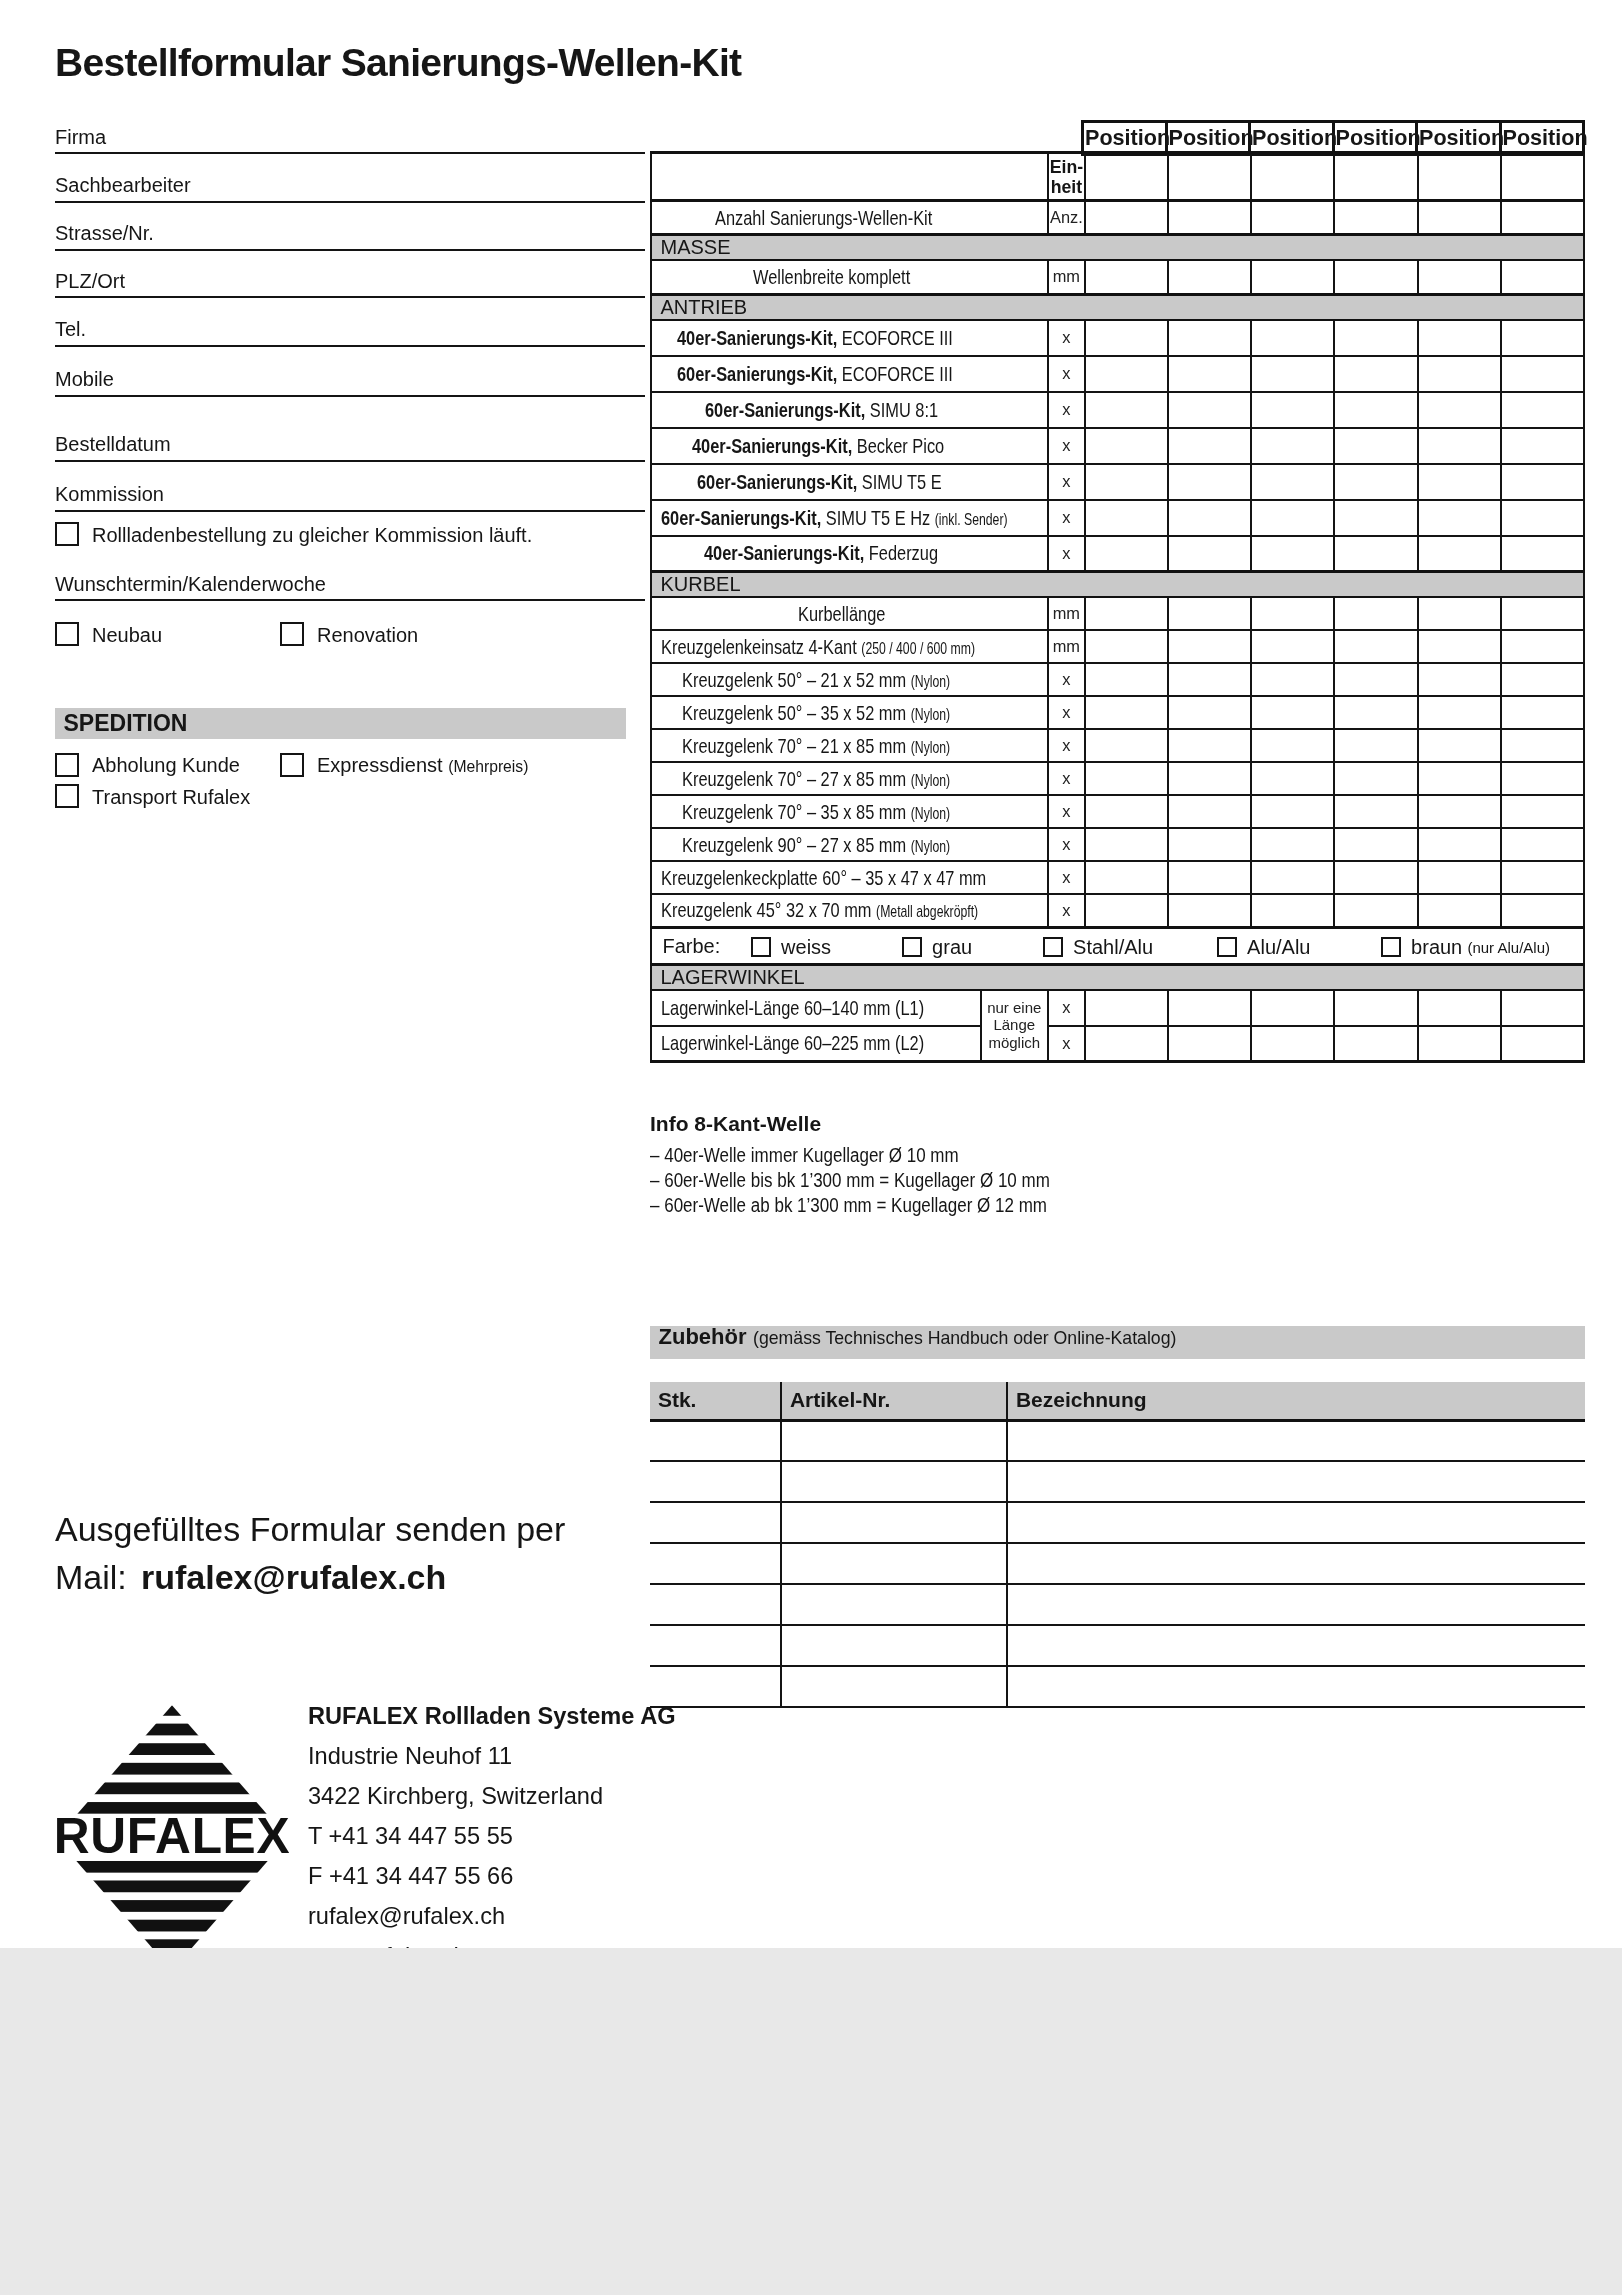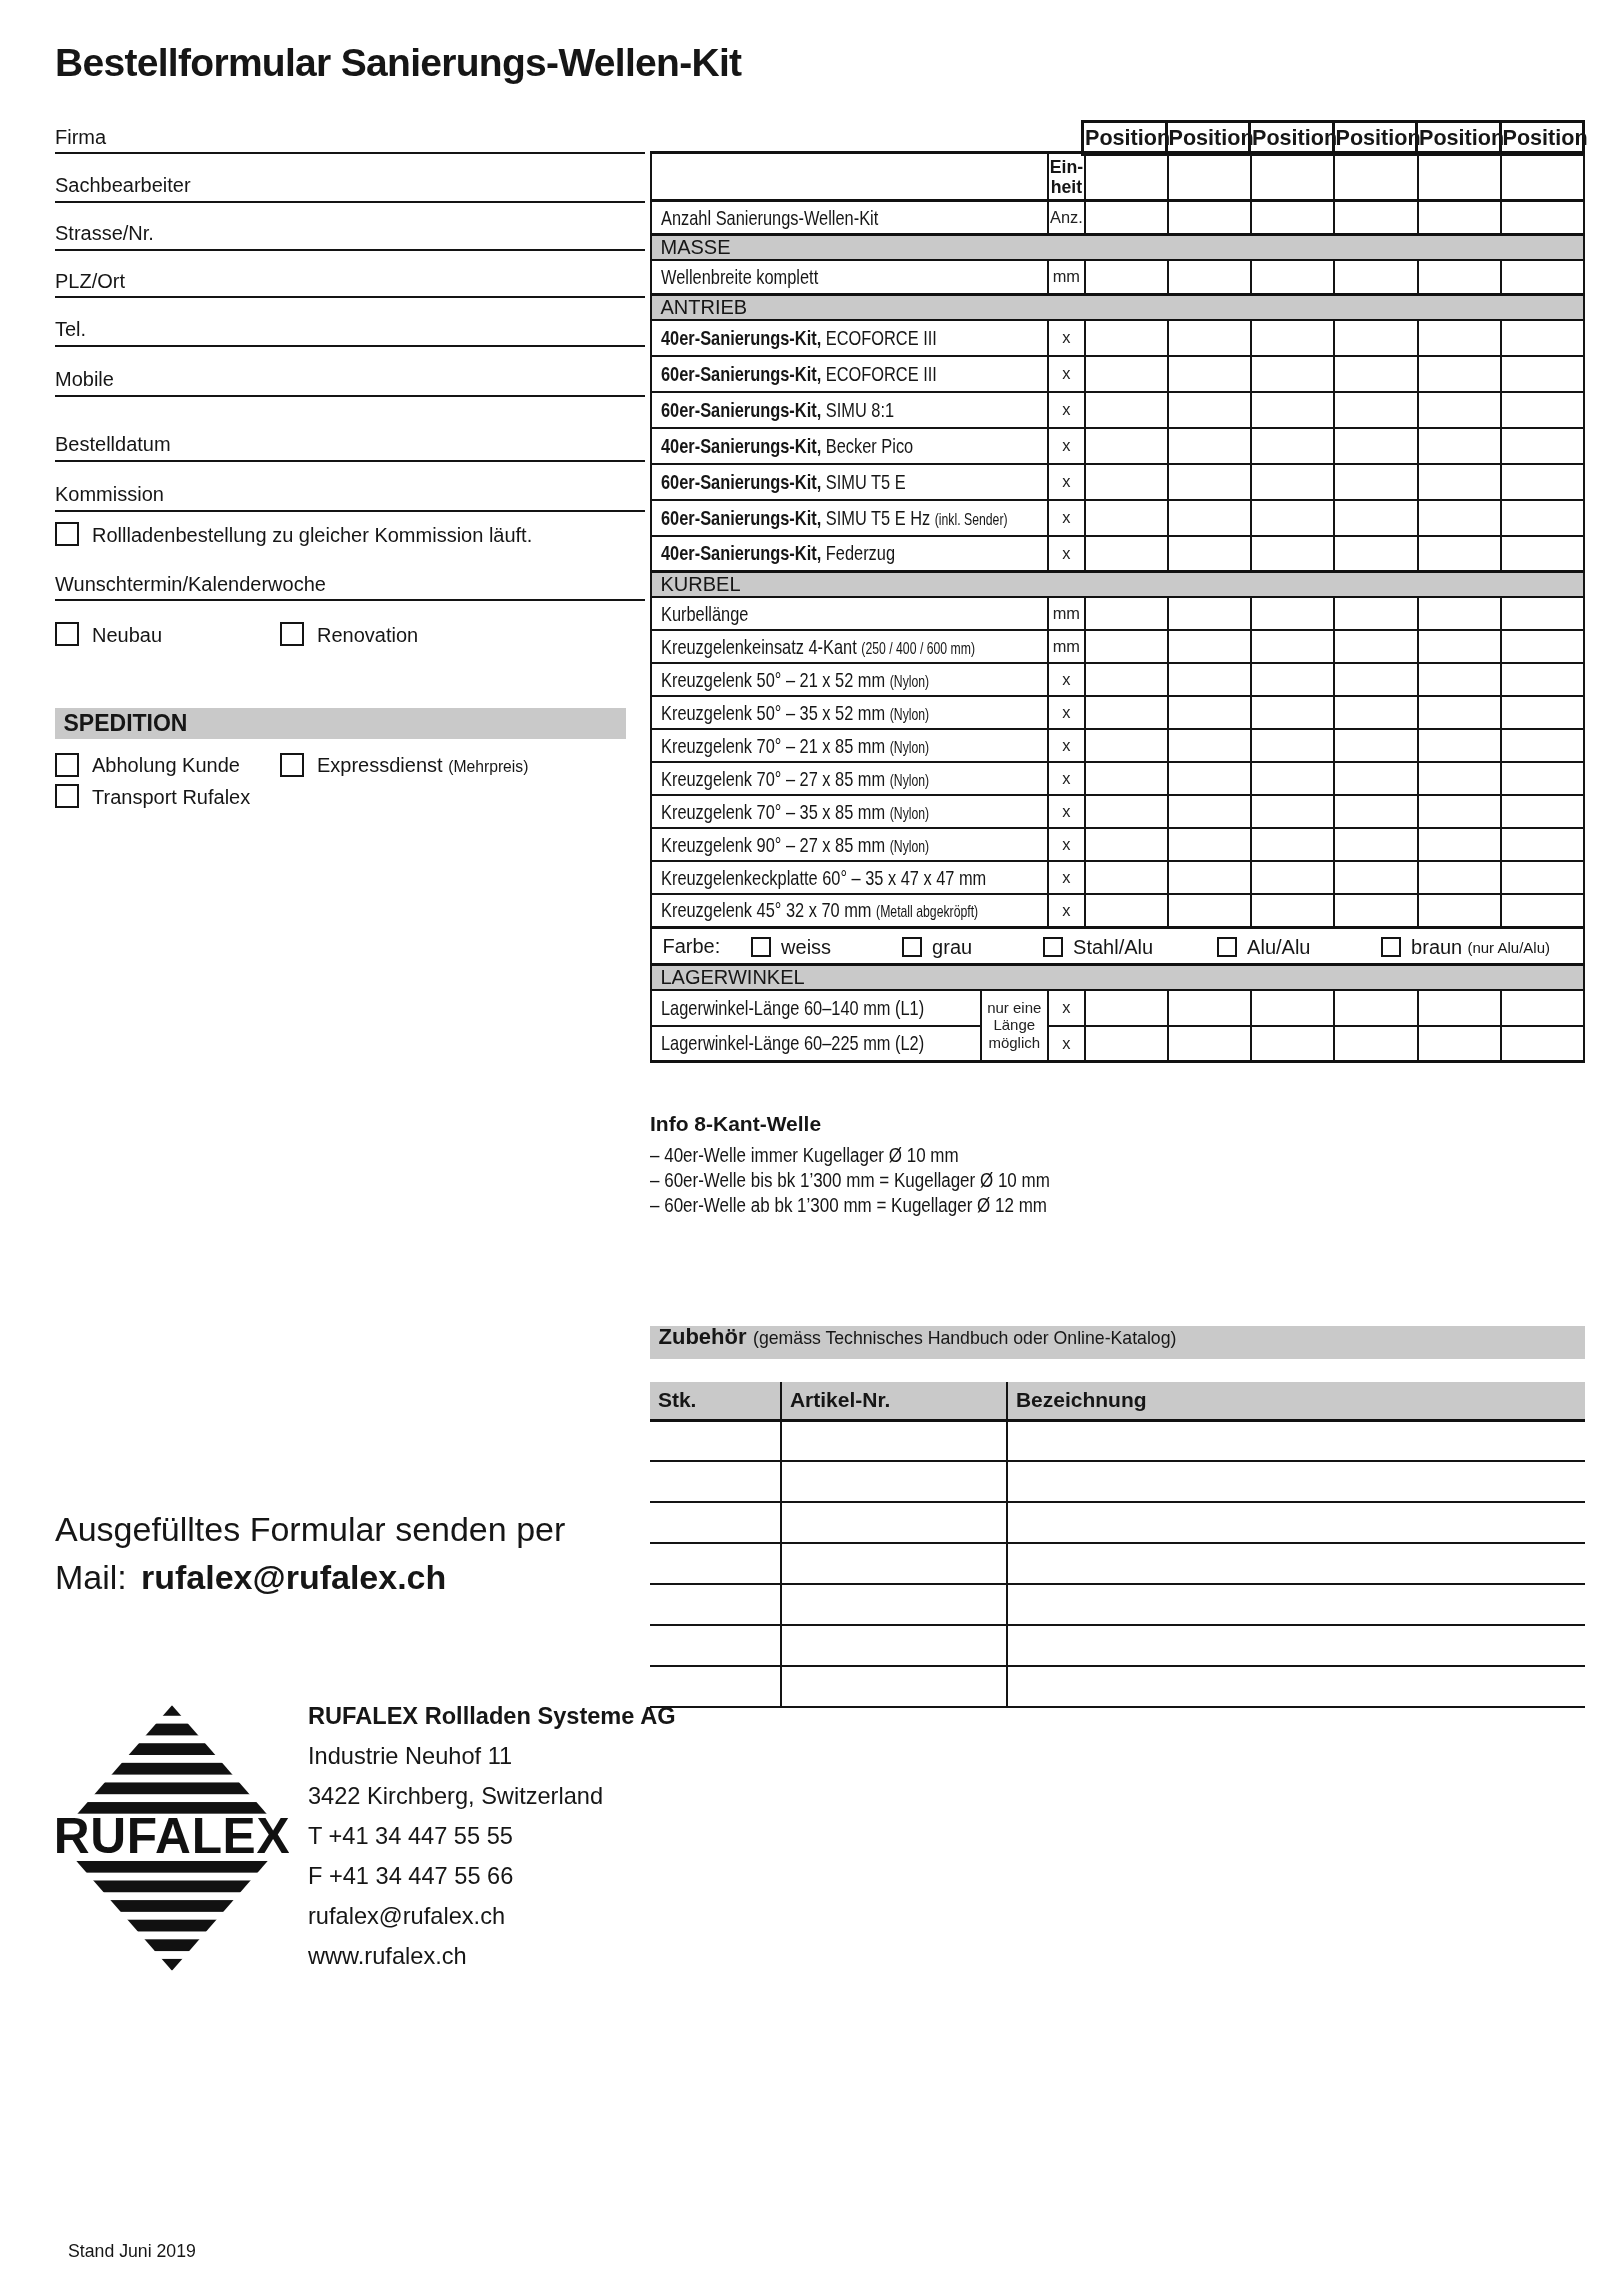--- a/index.html
+++ b/index.html
@@ -4,7 +4,7 @@
 <style>
   html,body { margin:0; padding:0; background:#e8e8e8; }
   .page {
-    position:relative; width:1623px; height:2295px; background:#ffffff;
+    position:relative; width:1623px; height:1948px; background:#ffffff;
     font-family:"Liberation Sans", sans-serif; color:#161616; overflow:hidden;
   }
   

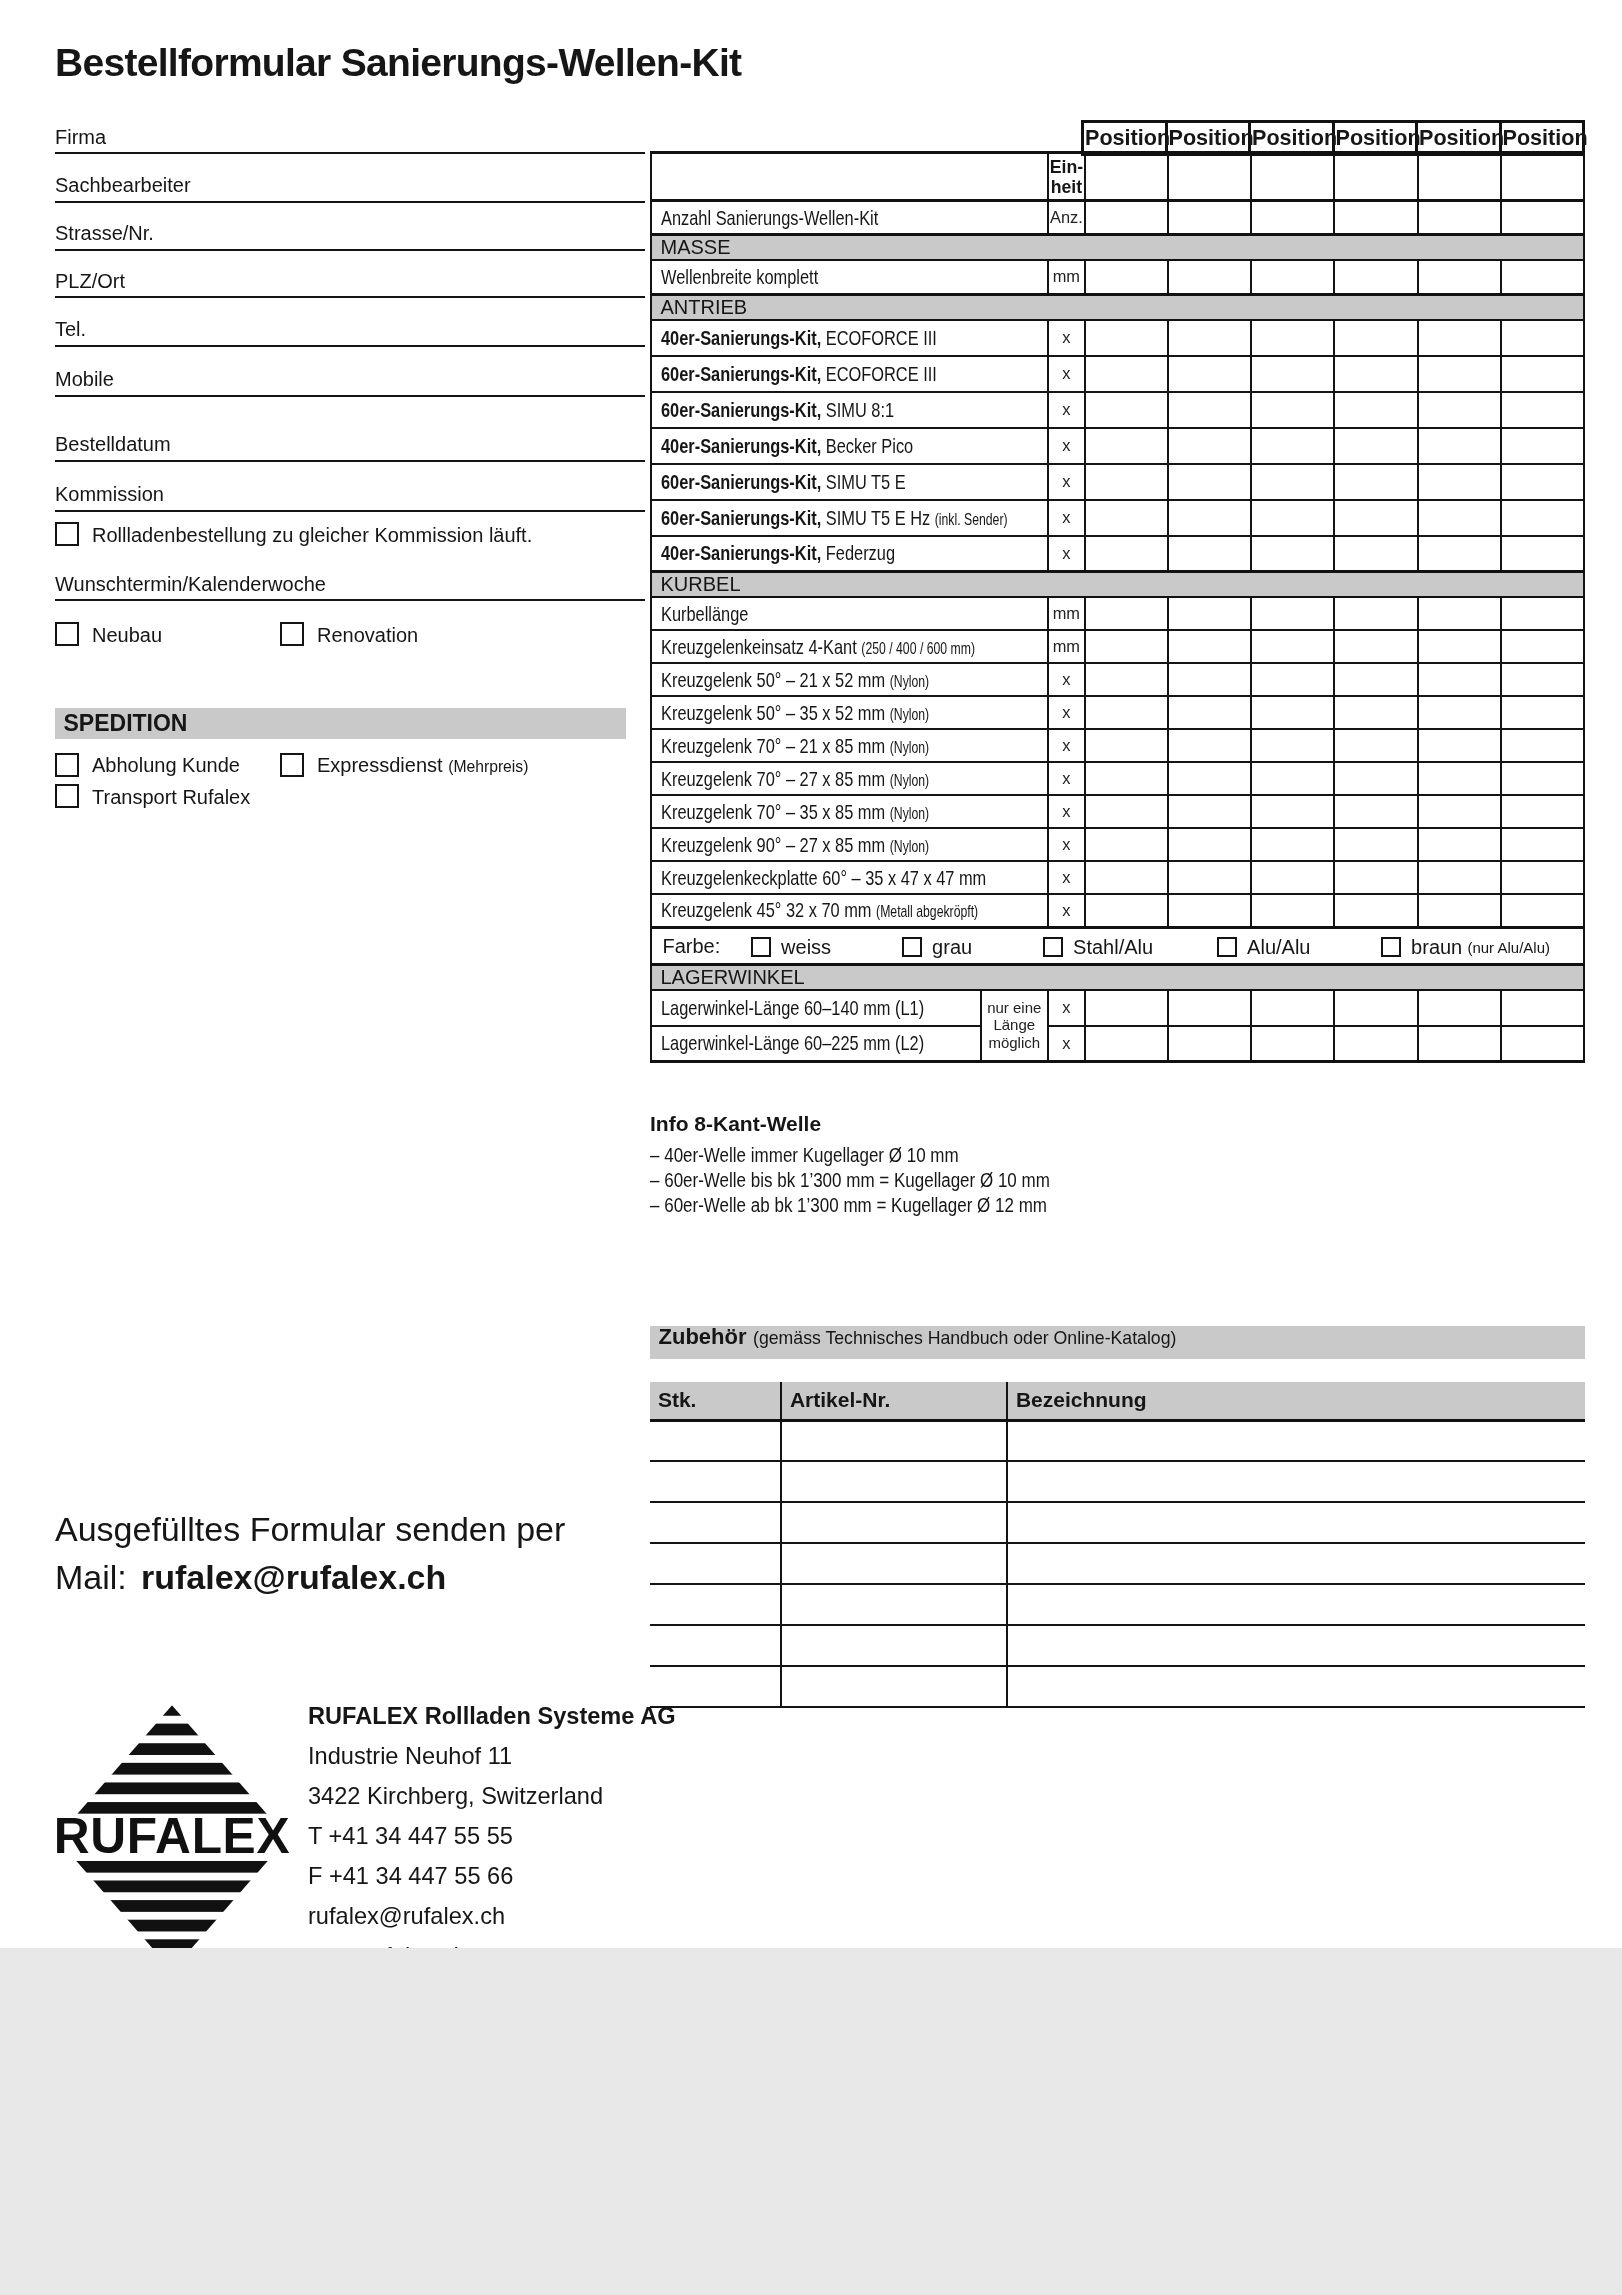--- a/index.html
+++ b/index.html
@@ -30,7 +30,7 @@
   table.main { position:absolute; left:650px; top:151px; width:935px; border-collapse:collapse; table-layout:fixed;
                border:2.6px solid #111; border-top-width:3.3px; border-bottom-width:3.9px; font-size:21px; }
   table.main td { box-sizing:border-box; border:2px solid #141414; padding:0; vertical-align:middle; }
-  table.main td.desc { text-align:left; padding-left:9.2px; }
+  table.main td.desc { text-align:center; padding-left:9.2px; }
   table.main td.unit { text-align:center; font-size:16.4px; color:#222; }
   table.main tr.bar td { border-top:3.9px solid #111; border-bottom:2.6px solid #111; background:#c9c9c9;
                          font-weight:normal; font-size:20px; padding-left:8.5px; text-align:left; }

